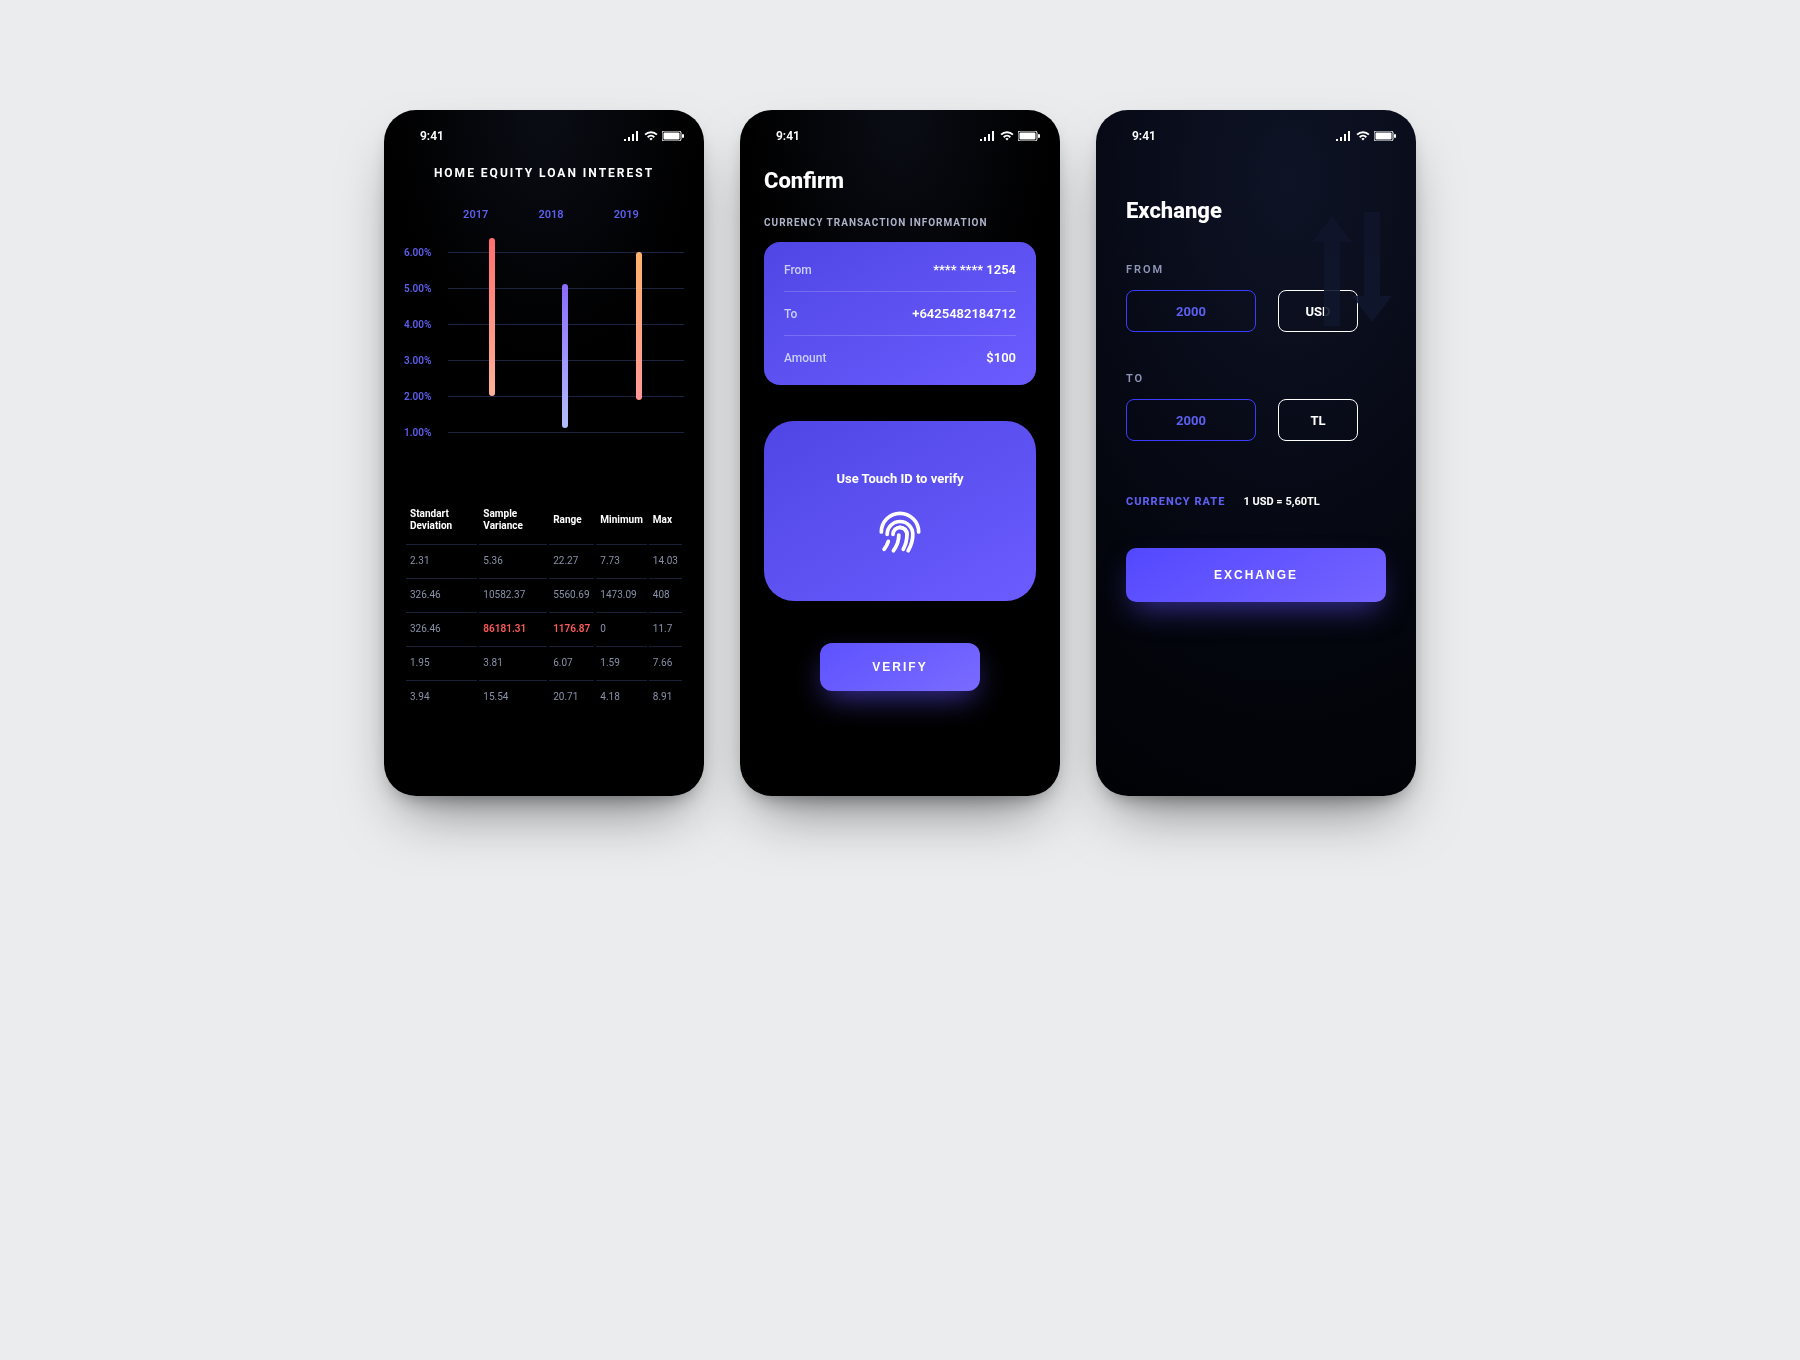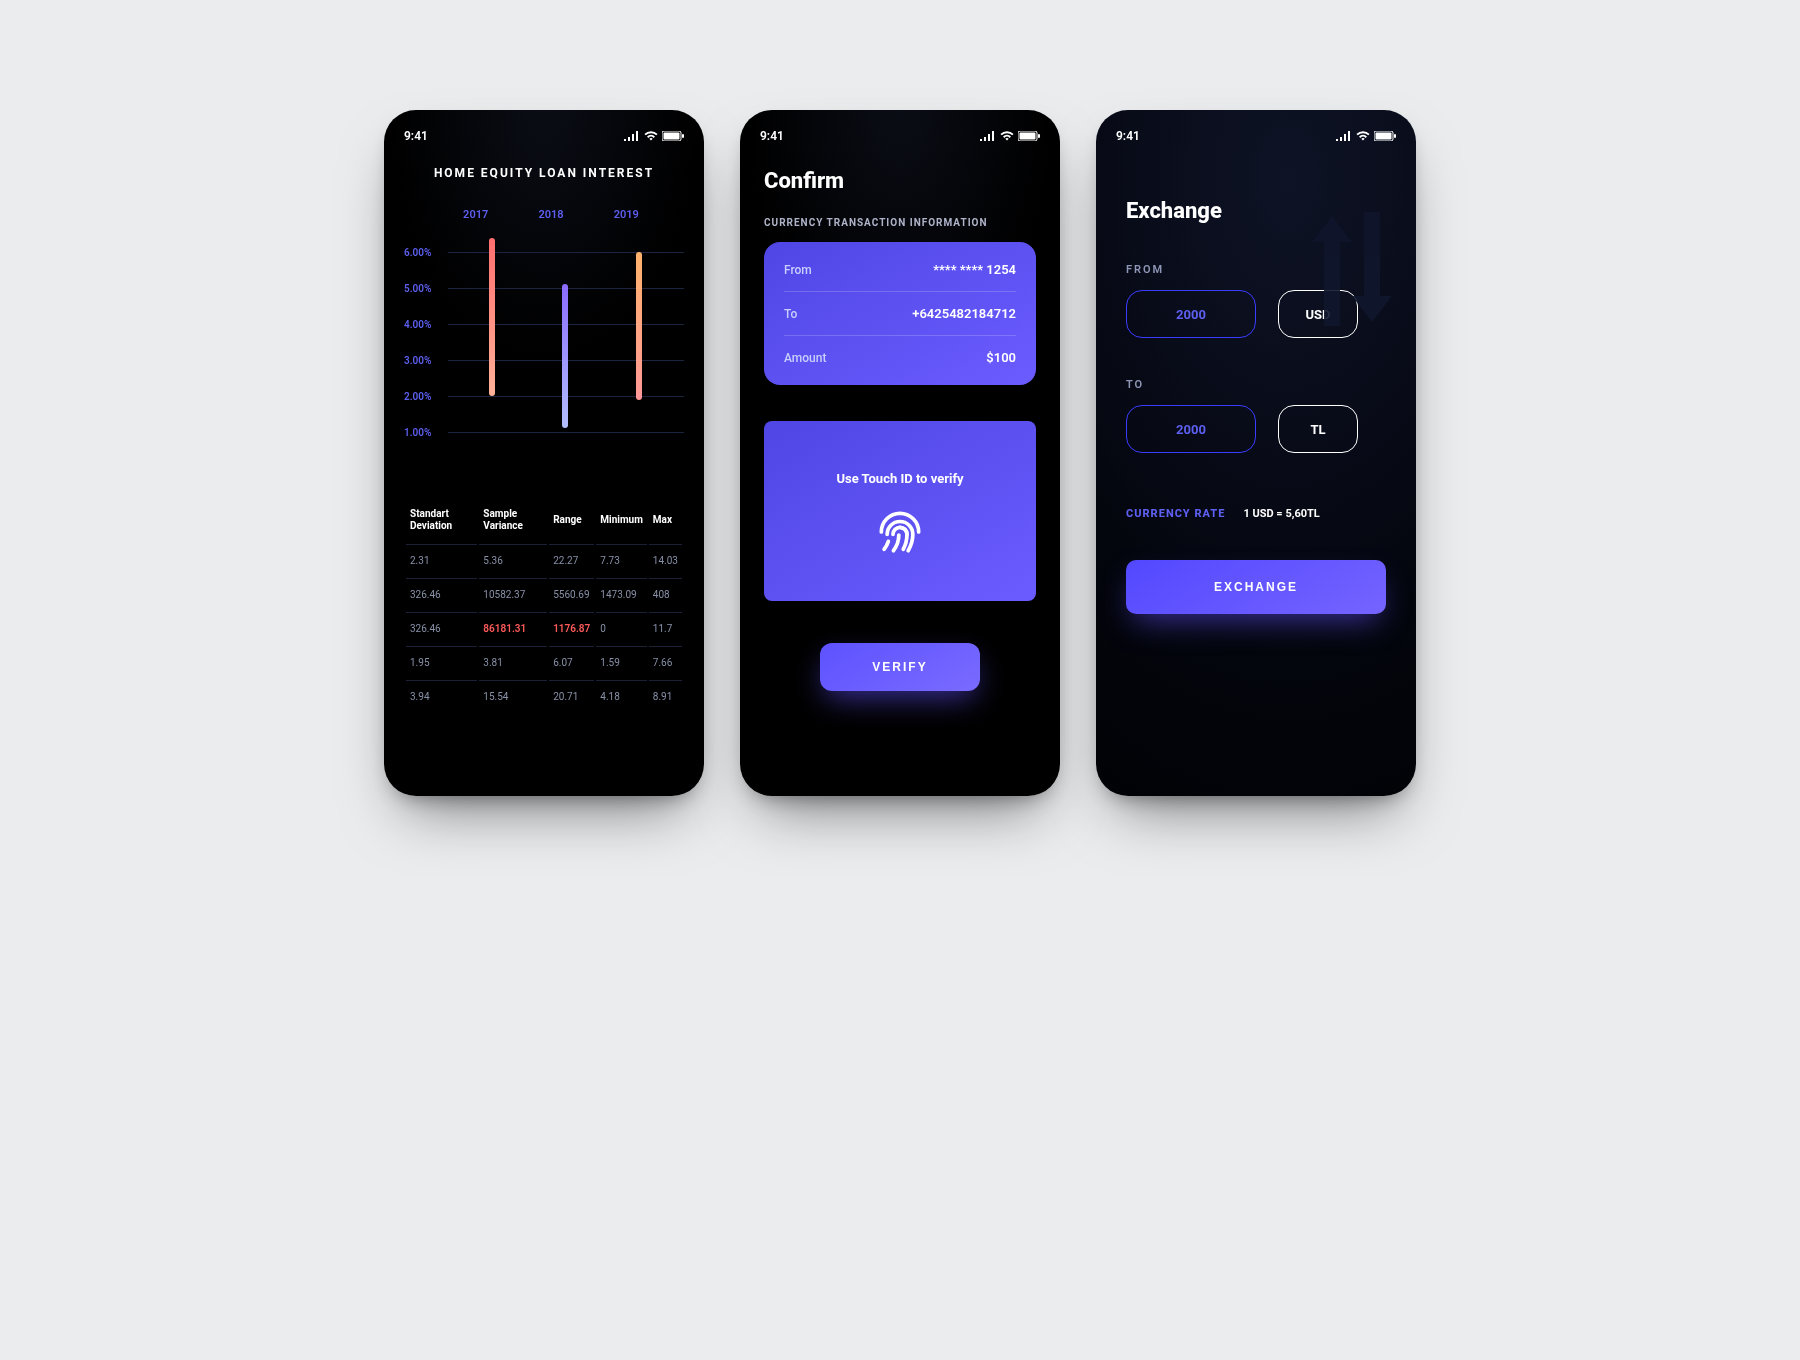--- a/index.html
+++ b/index.html
@@ -29,7 +29,7 @@
   .phone-3 { background: radial-gradient(160% 120% at 60% 10%, #0e1326 0%, #04060e 55%, #000 100%); }
 
   .statusbar {
-    position: absolute; top: 0; left: 0; right: 0;
+    position: absolute; top: 0; left: 16px; right: 0;
     height: 40px; padding: 12px 20px 0;
     display: flex; justify-content: space-between; align-items: center;
     font-size: 12px; font-weight: 600;

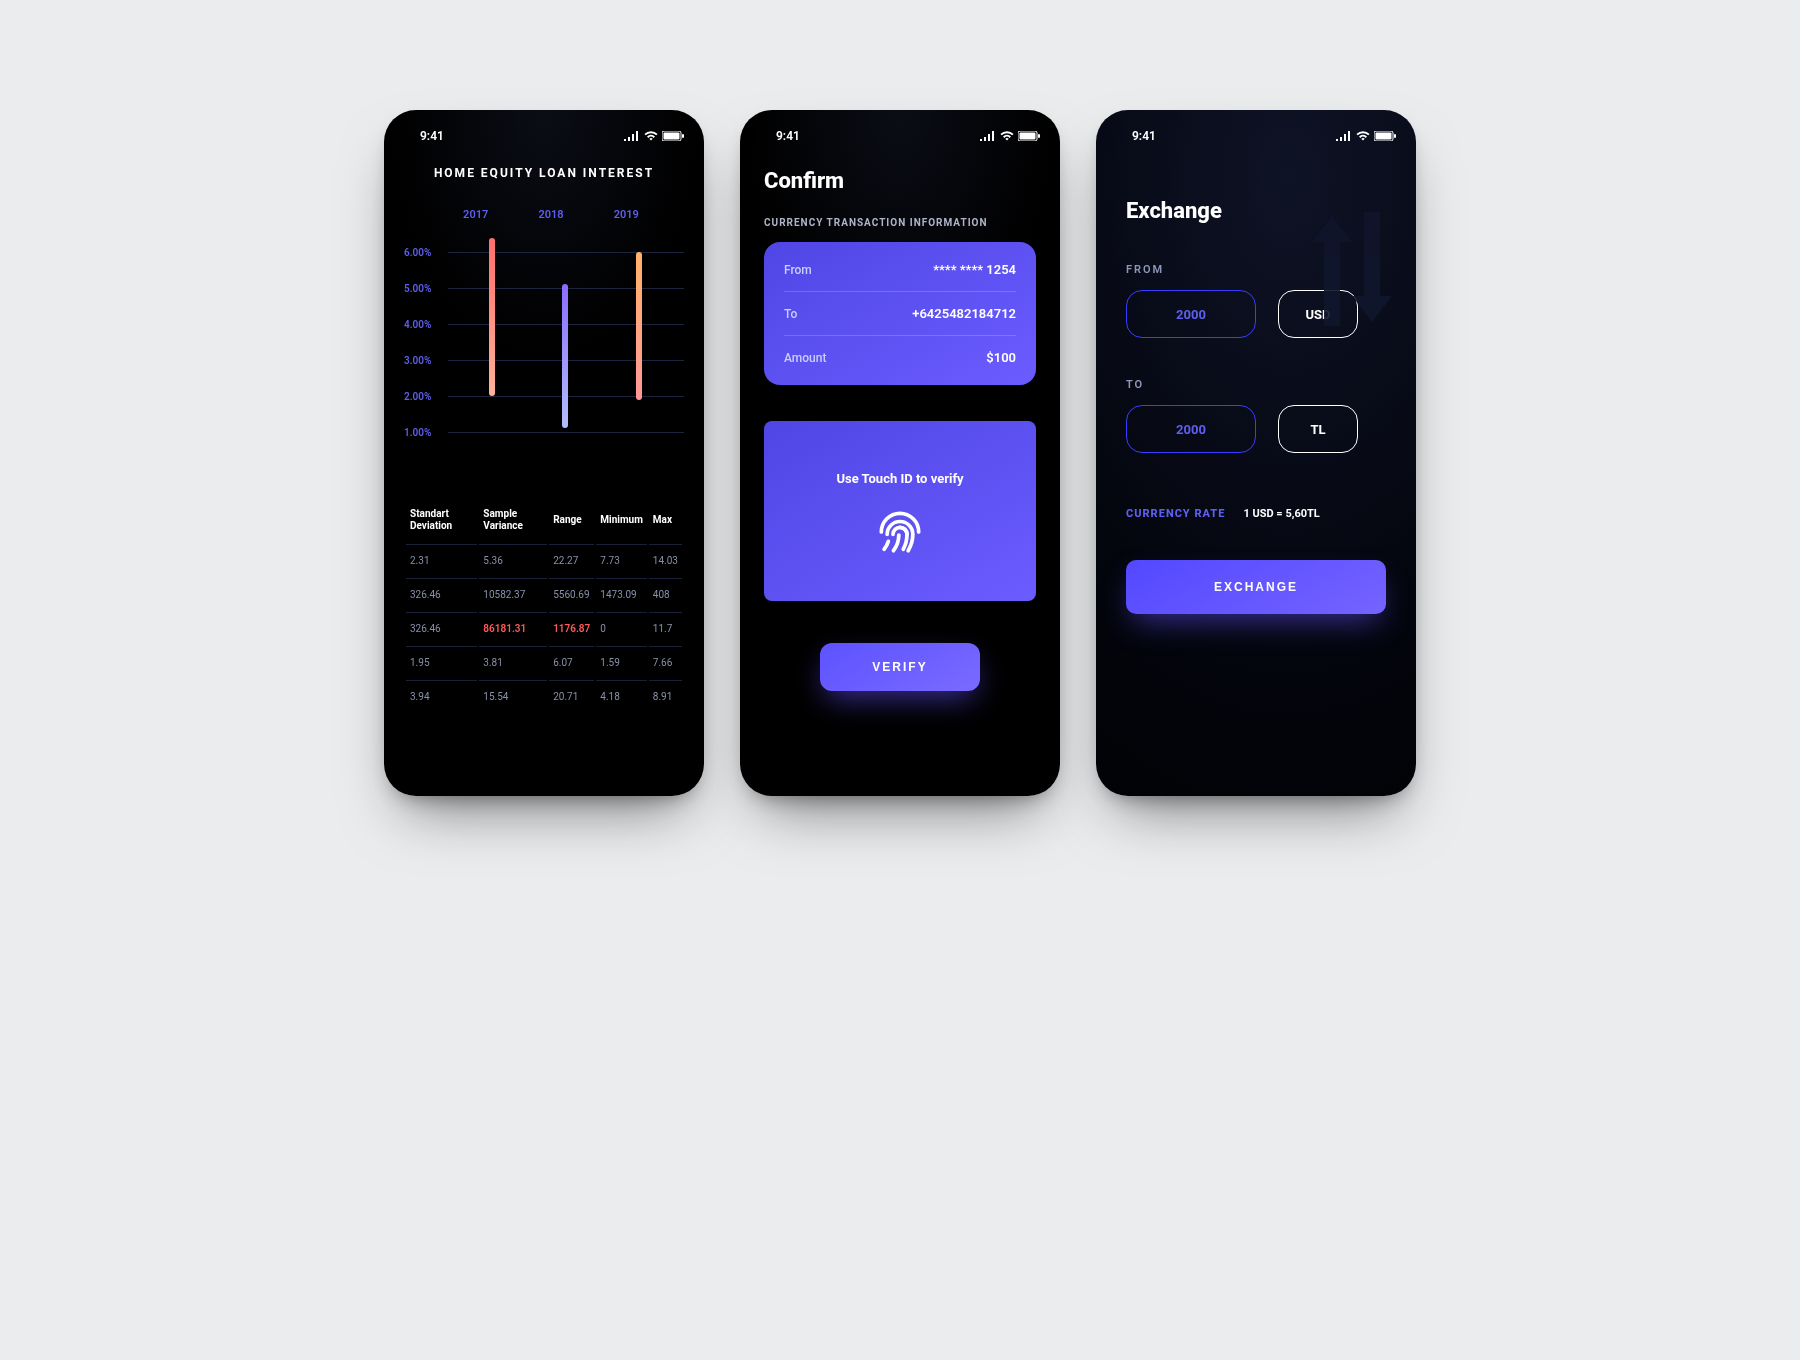--- a/index.html
+++ b/index.html
@@ -87,7 +87,7 @@
   .s3-label { font-size:11px; letter-spacing:2px; color:#8f97b8; margin:40px 30px 14px; font-weight:600;}
   .s3-row { display:flex; gap:22px; margin:0 30px;}
   .pill {
-    height:48px; border-radius:16px; display:flex; align-items:center; justify-content:center;
+    height:42px; border-radius:8px; display:flex; align-items:center; justify-content:center;
     font-size:13px; font-weight:700;
   }
   .pill-amount { width:130px; border:1.5px solid #3a3cff; color:#5d5ff0;}

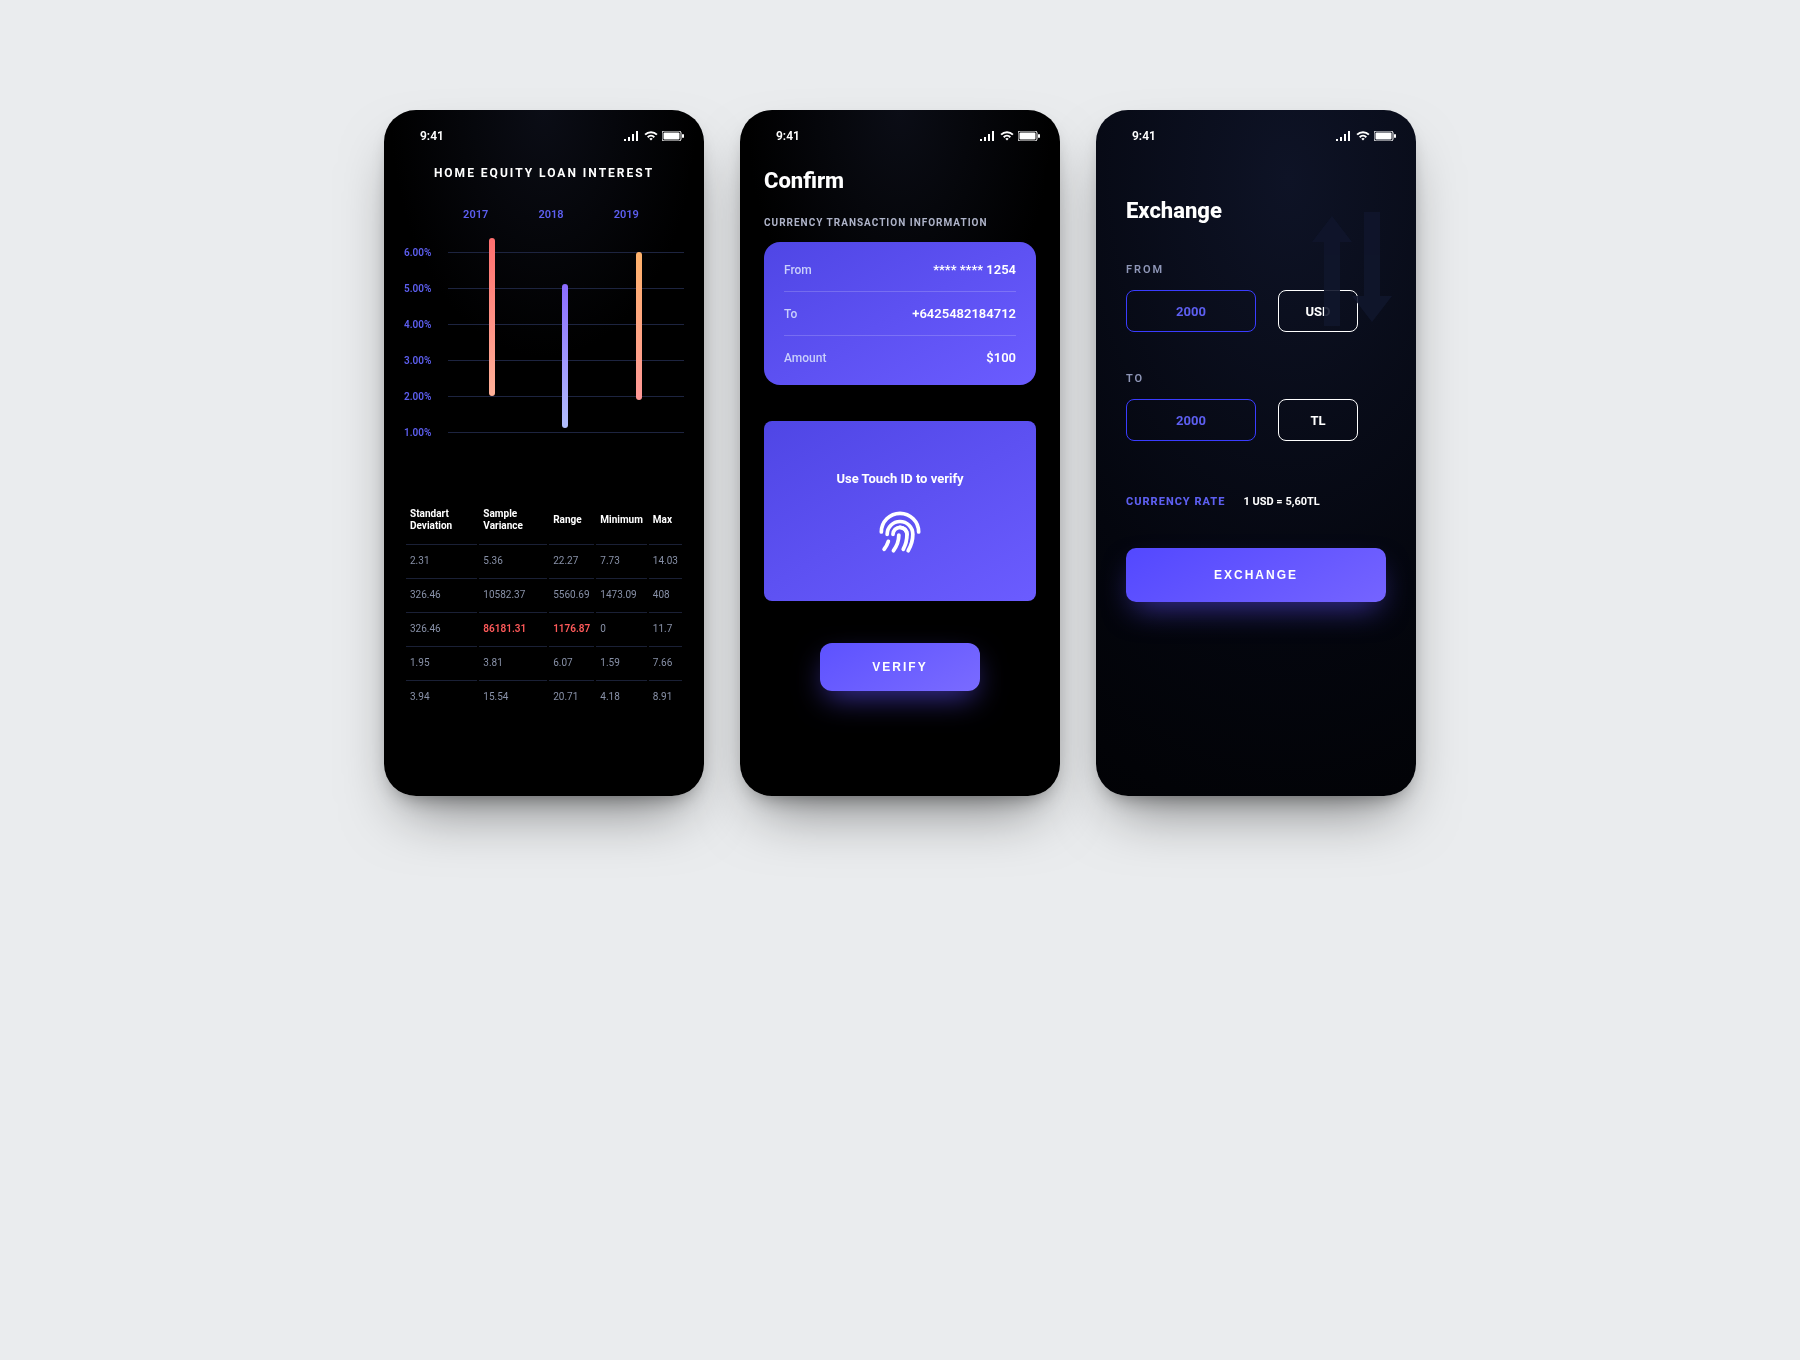--- a/index.html
+++ b/index.html
@@ -68,7 +68,7 @@
   .card-row .k { color:#c9cffb; font-weight:500;}
   .card-row .v { font-weight:600; font-size:13px;}
   .touch-card {
-    margin:36px 24px 0; border-radius:8px; height:180px;
+    margin:36px 24px 0; border-radius:30px; height:180px;
     background: linear-gradient(150deg,#4f46e5 0%,#6b5cff 100%);
     display:flex; flex-direction:column; align-items:center; justify-content:center; gap:18px;
   }

